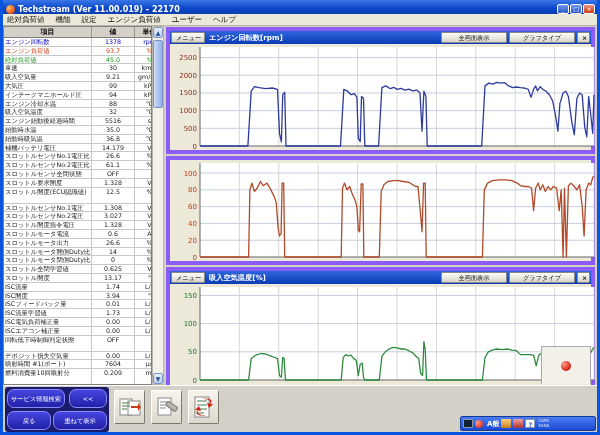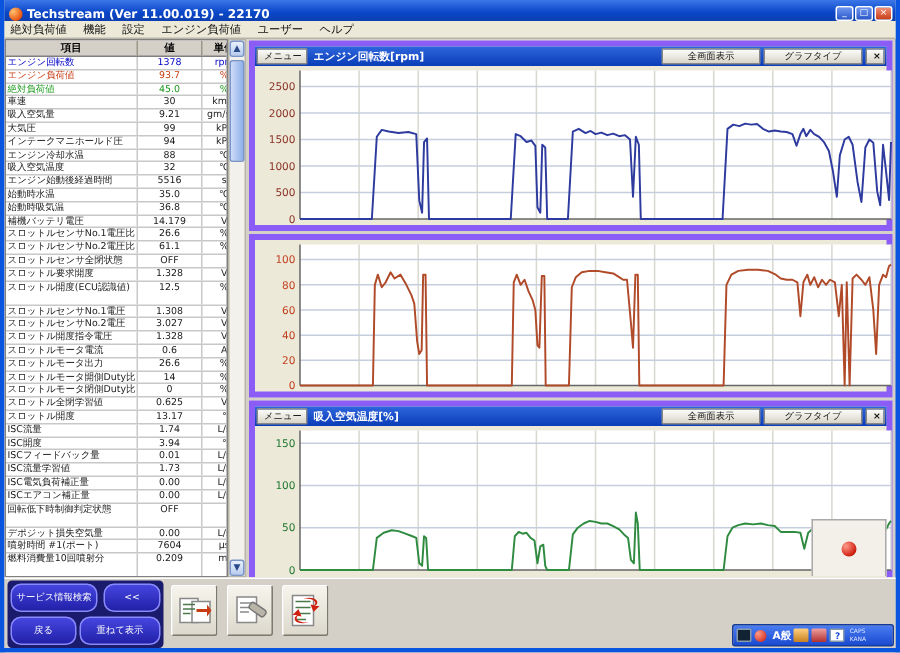--- a/index.html
+++ b/index.html
@@ -99,7 +99,7 @@
     display:flex; align-items:center; justify-content:center; }
   .red-ball { width:10px; height:10px; border-radius:50%;
     background:radial-gradient(circle at 30% 30%,#ff9a8a,#d02010 70%,#701000); }
-  .imebar { position:absolute; right:1px; bottom:1px; width:108px; height:15px;
+  .imebar { position:absolute; right:1px; bottom:1px; width:136px; height:15px;
     background:linear-gradient(#4a7cf2,#1a4ad0); border:1px solid #123a9a;
     border-radius:2px; display:flex; align-items:center; padding:0 2px;margin-top:16px; }
   .ime-ico { width:10px; height:9px; margin-right:2px; border-radius:1px;

